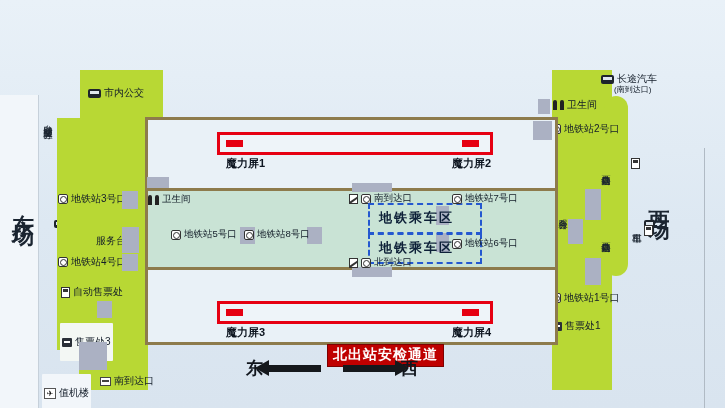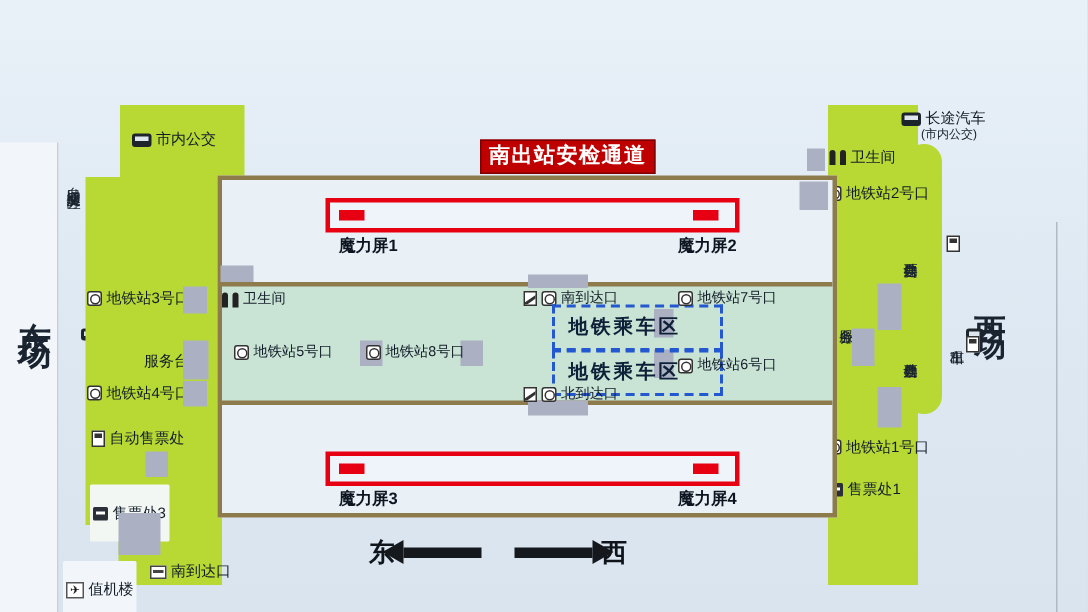--- a/index.html
+++ b/index.html
@@ -122,7 +122,7 @@
     <span class="ic ic-bus"></span>
     <span class="lbl">长途汽车</span>
   </div>
-  <div class="abs" style="left:614px;top:84px;font-size:8px;color:#121c28">(市内公交)</div>
+  <div class="abs" style="left:614px;top:84px;font-size:8px;color:#121c28">(南到达口)</div>
   <div class="vtext" style="left:645px;top:194px;font-size:21px;font-weight:bold;letter-spacing:4px">西广场</div>
   <span class="ic ic-bus abs" style="left:629px;top:214px;width:11px;height:8px"></span>
   <div class="vtext" style="left:630px;top:226px;font-size:9.5px">出租车</div>

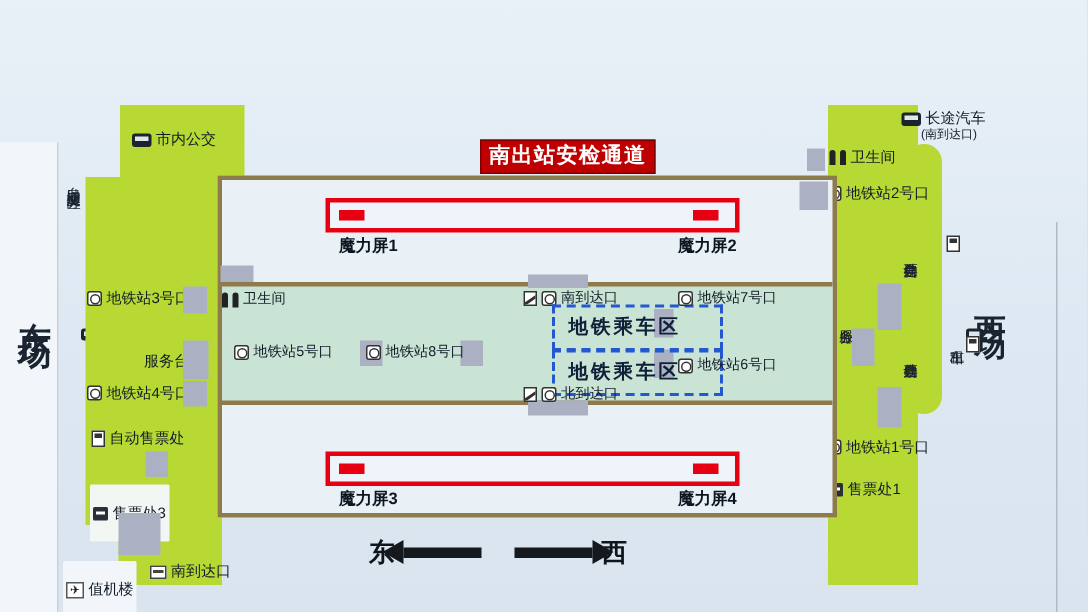--- a/index.html
+++ b/index.html
@@ -173,7 +173,6 @@
   <div class="blk" style="left:436px;top:233px;width:13px;height:19px"></div>
 
   
-  <div class="banner" style="left:320px;top:93px">南出站安检通道</div>
 
   
   <div class="sbox" style="left:217px;top:132px"></div>

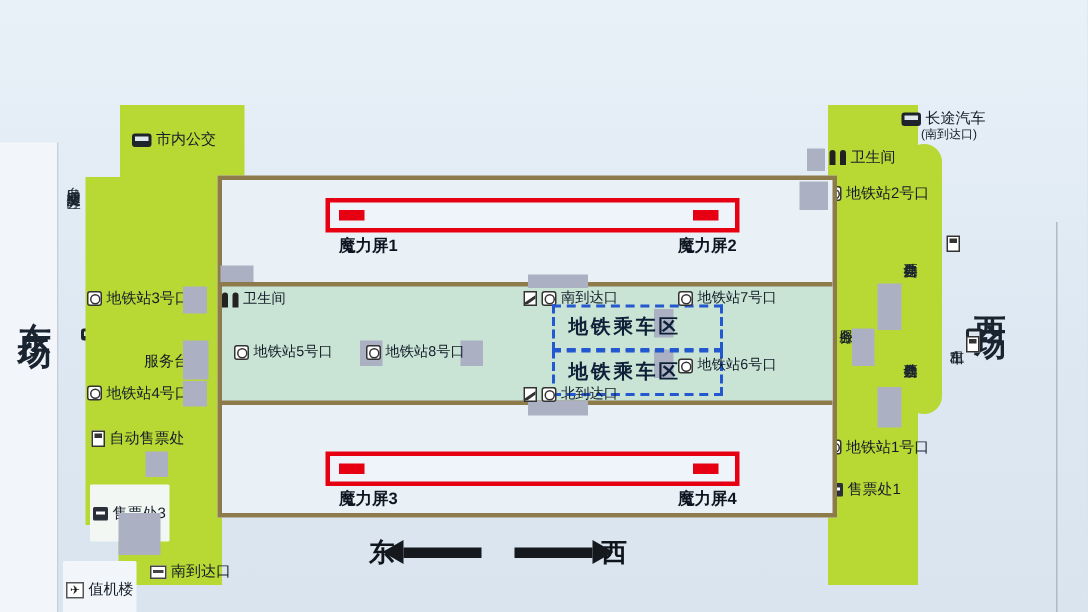--- a/index.html
+++ b/index.html
@@ -186,7 +186,7 @@
     <span class="ic ic-toilet"></span>
     <span class="lbl-sm">卫生间</span>
   </div>
-  <div class="row" style="left:156px;top:228px">
+  <div class="row" style="left:171px;top:228px">
     <span class="ic ic-metro"></span>
     <span class="lbl-sm">地铁站5号口</span>
   </div>

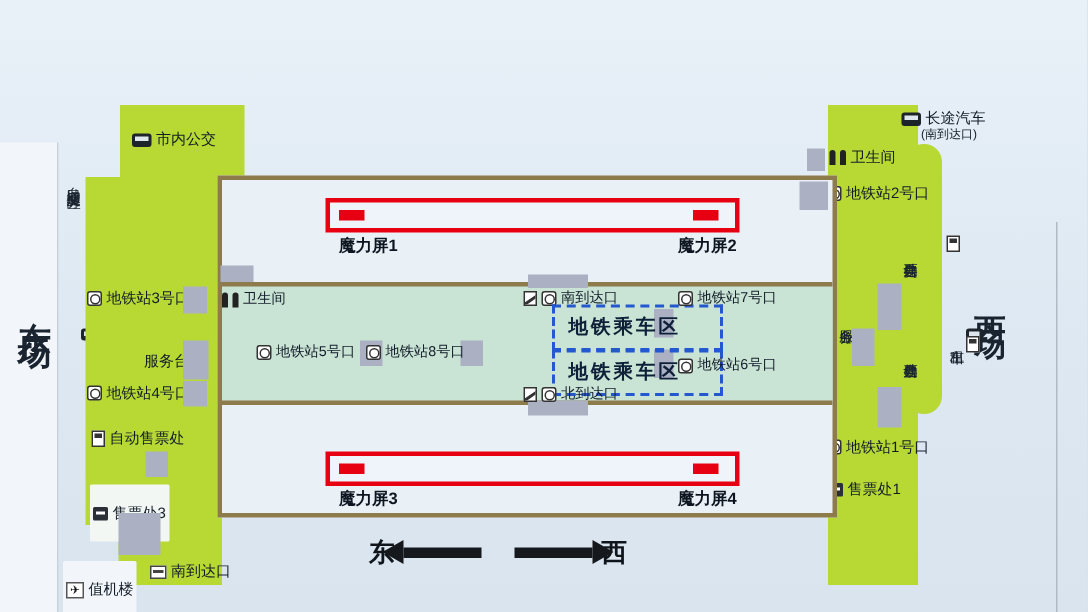--- a/index.html
+++ b/index.html
@@ -225,6 +225,7 @@
   <div class="slbl" style="left:452px;top:325px">魔力屏4</div>
 
   
+  <div class="banner" style="left:327px;top:344px">北出站安检通道</div>
 
   
   <div class="compass">

